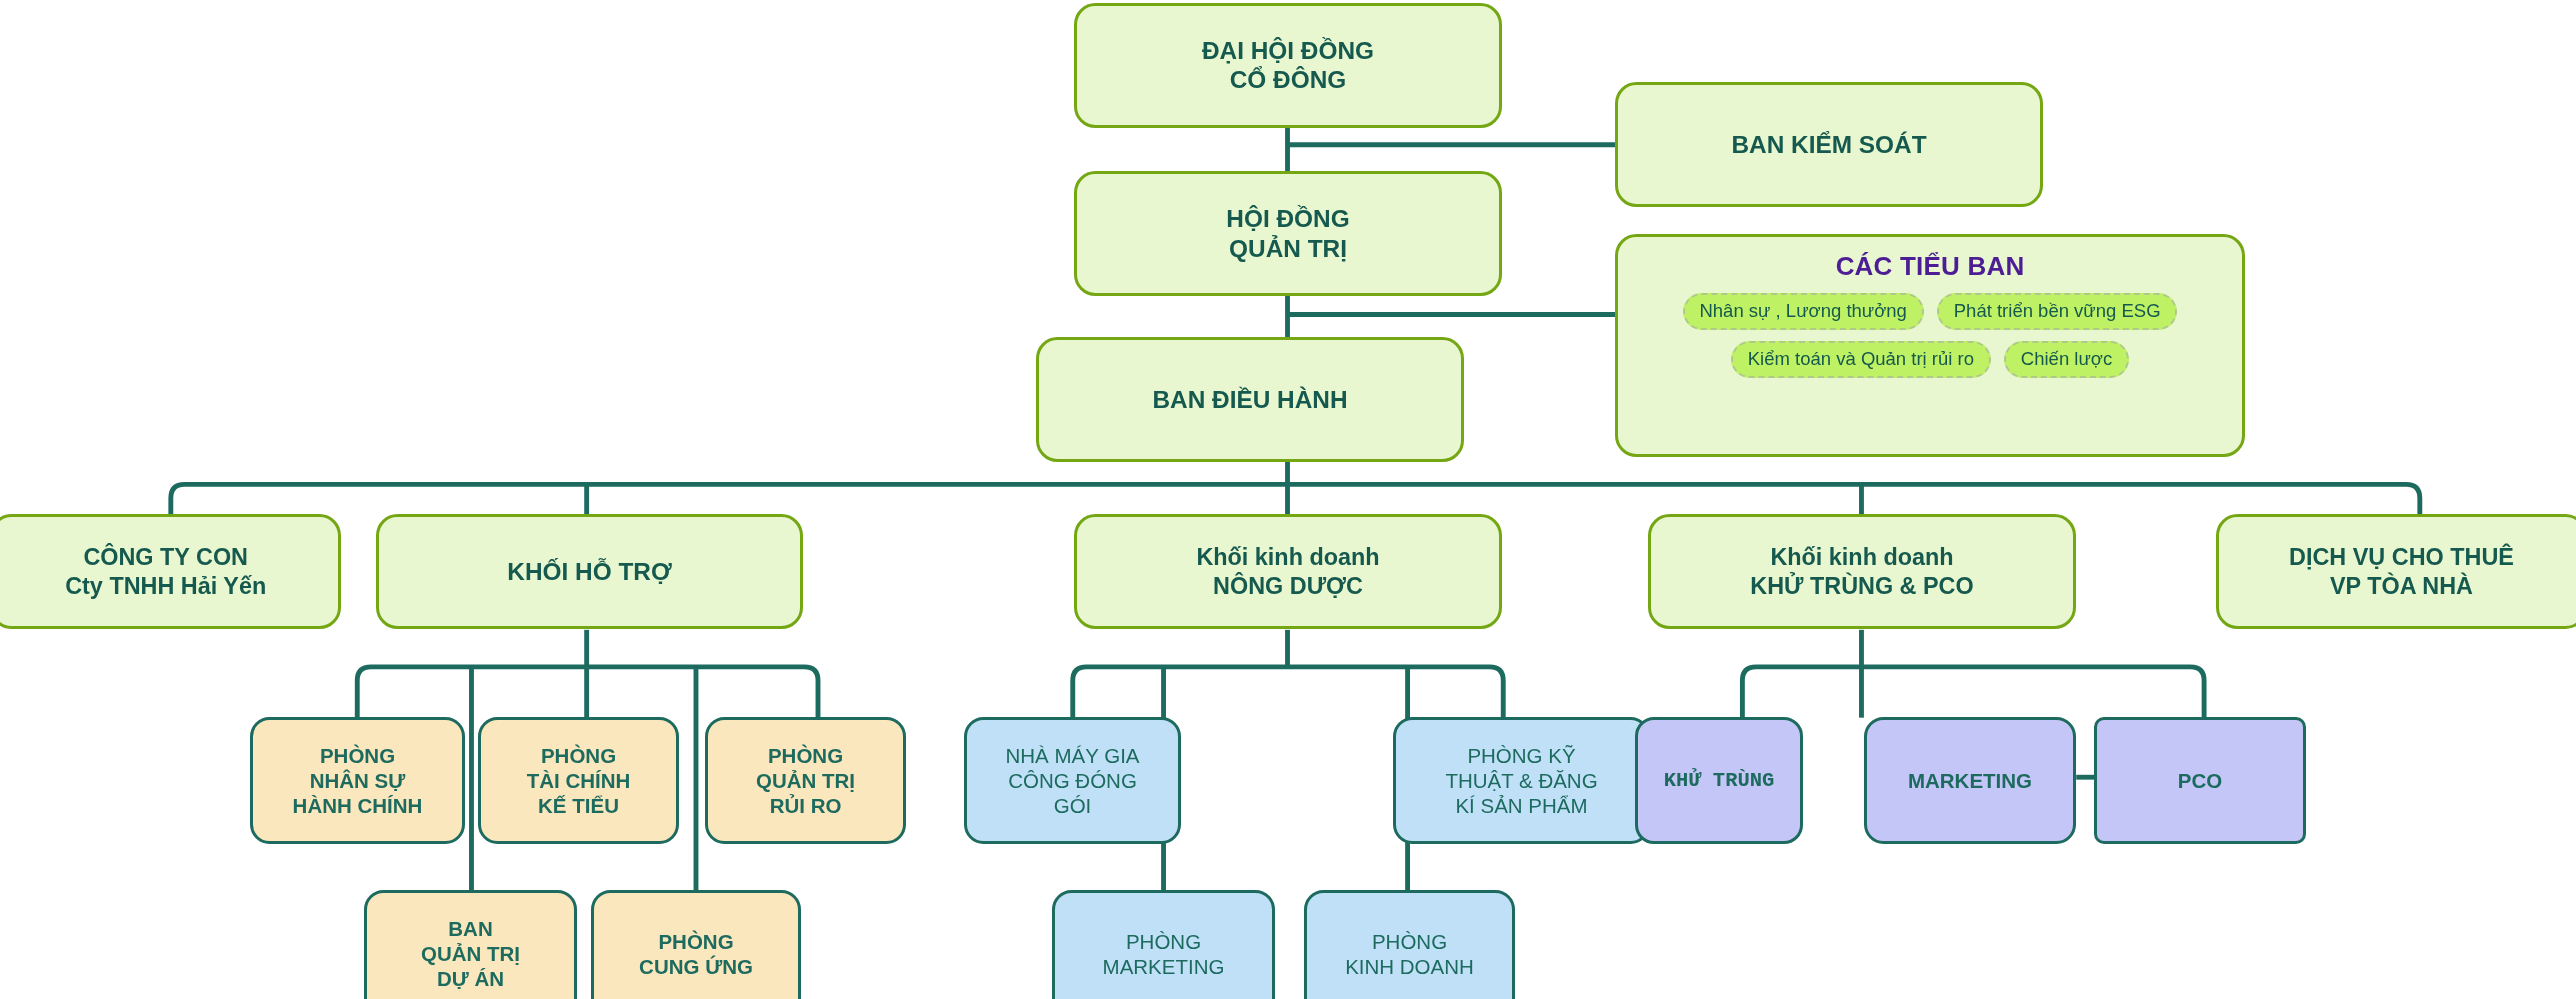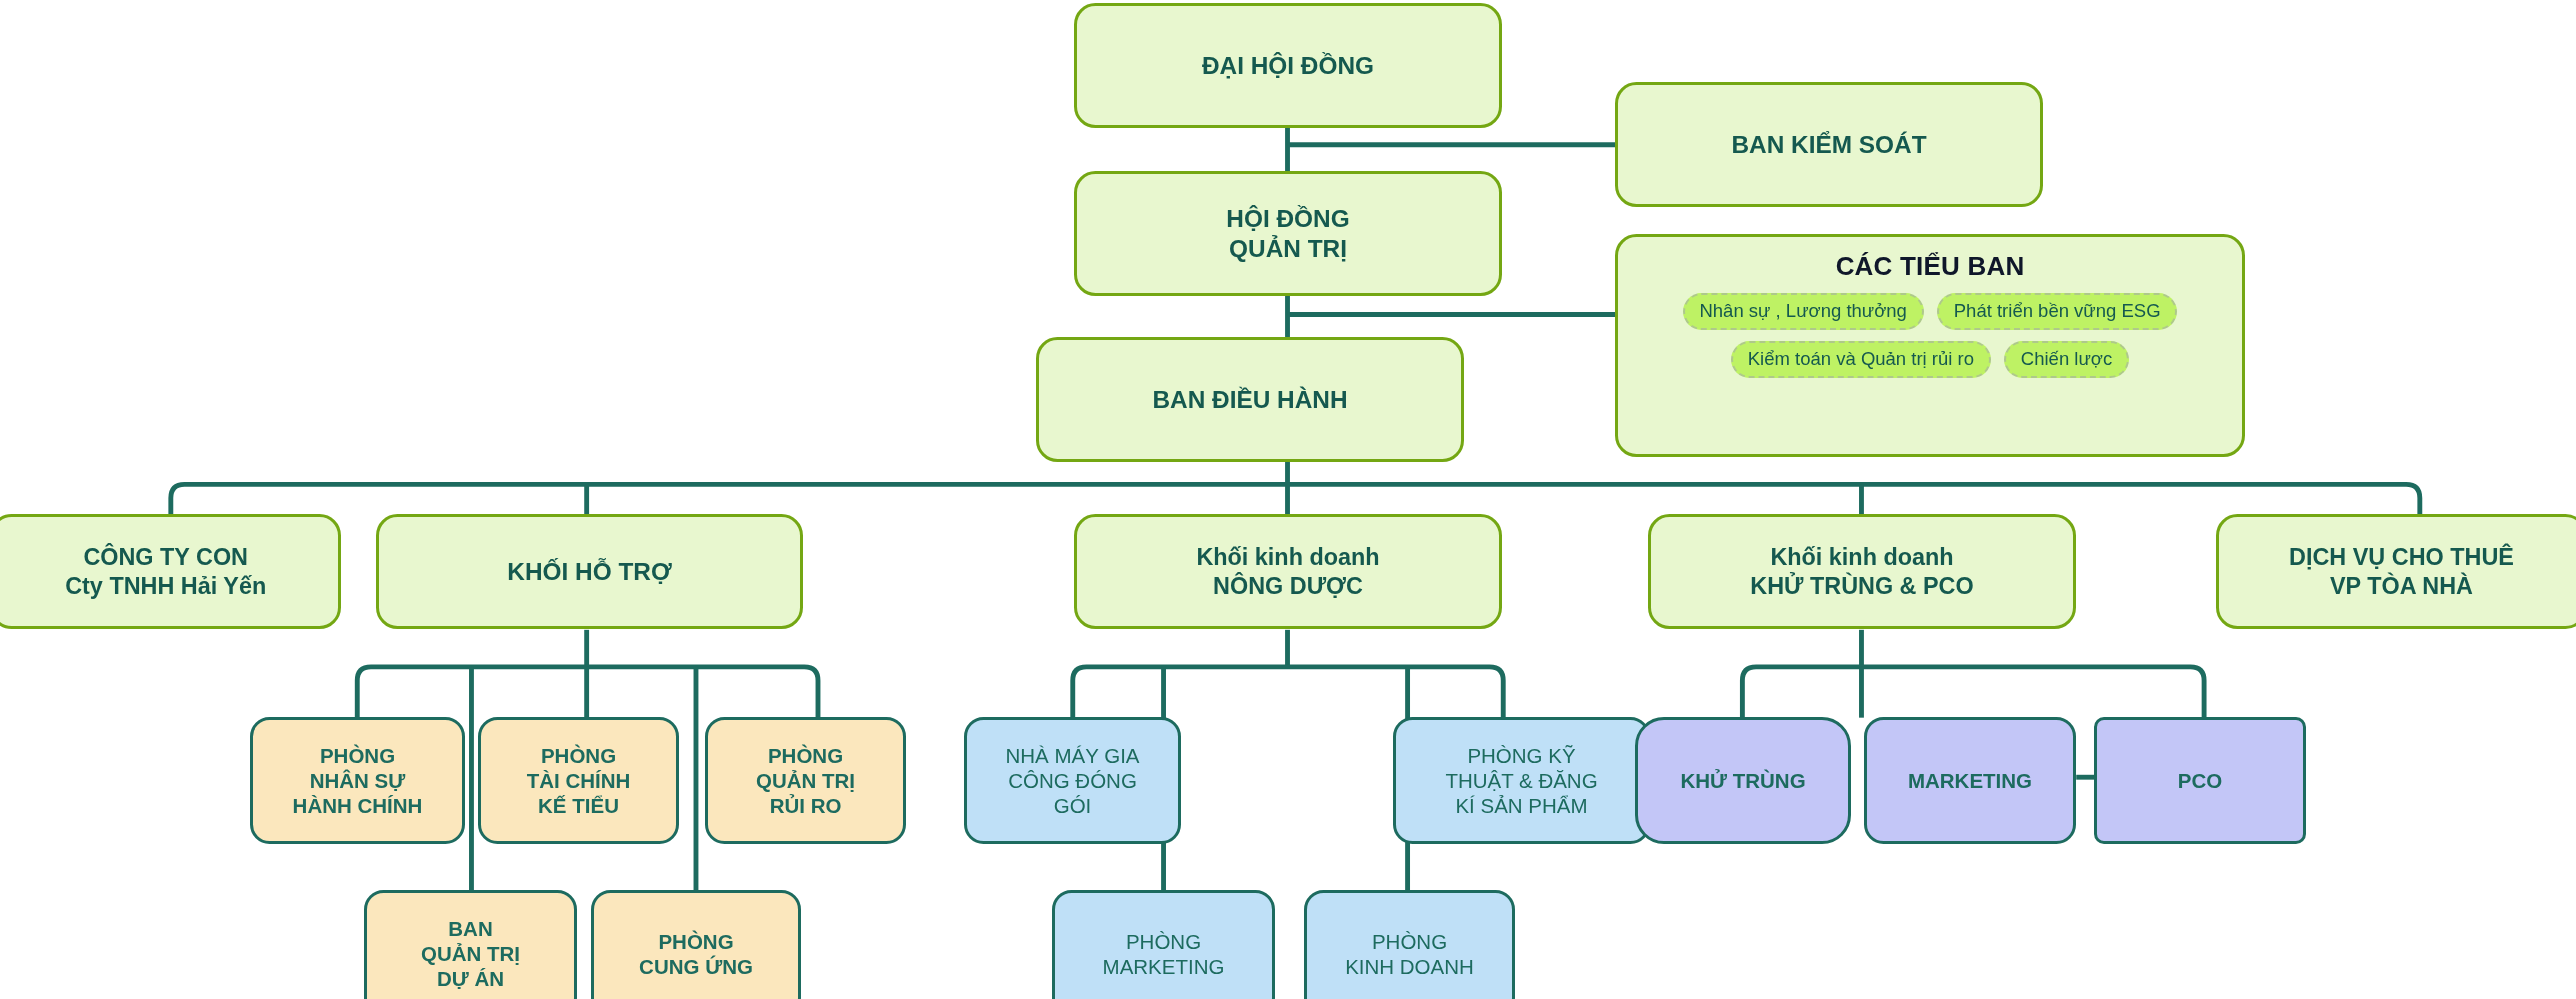--- a/index.html
+++ b/index.html
@@ -153,6 +153,7 @@
   <div class="node n-green" style="left:1074px;top:2.9px;width:428px;height:125px;font-size:24.4px;">
     <span class="lbl">
       <span class="ln">ĐẠI HỘI ĐỒNG</span>
+      <span class="ln">CỔ ĐÔNG</span>
     </span>
   </div>
 

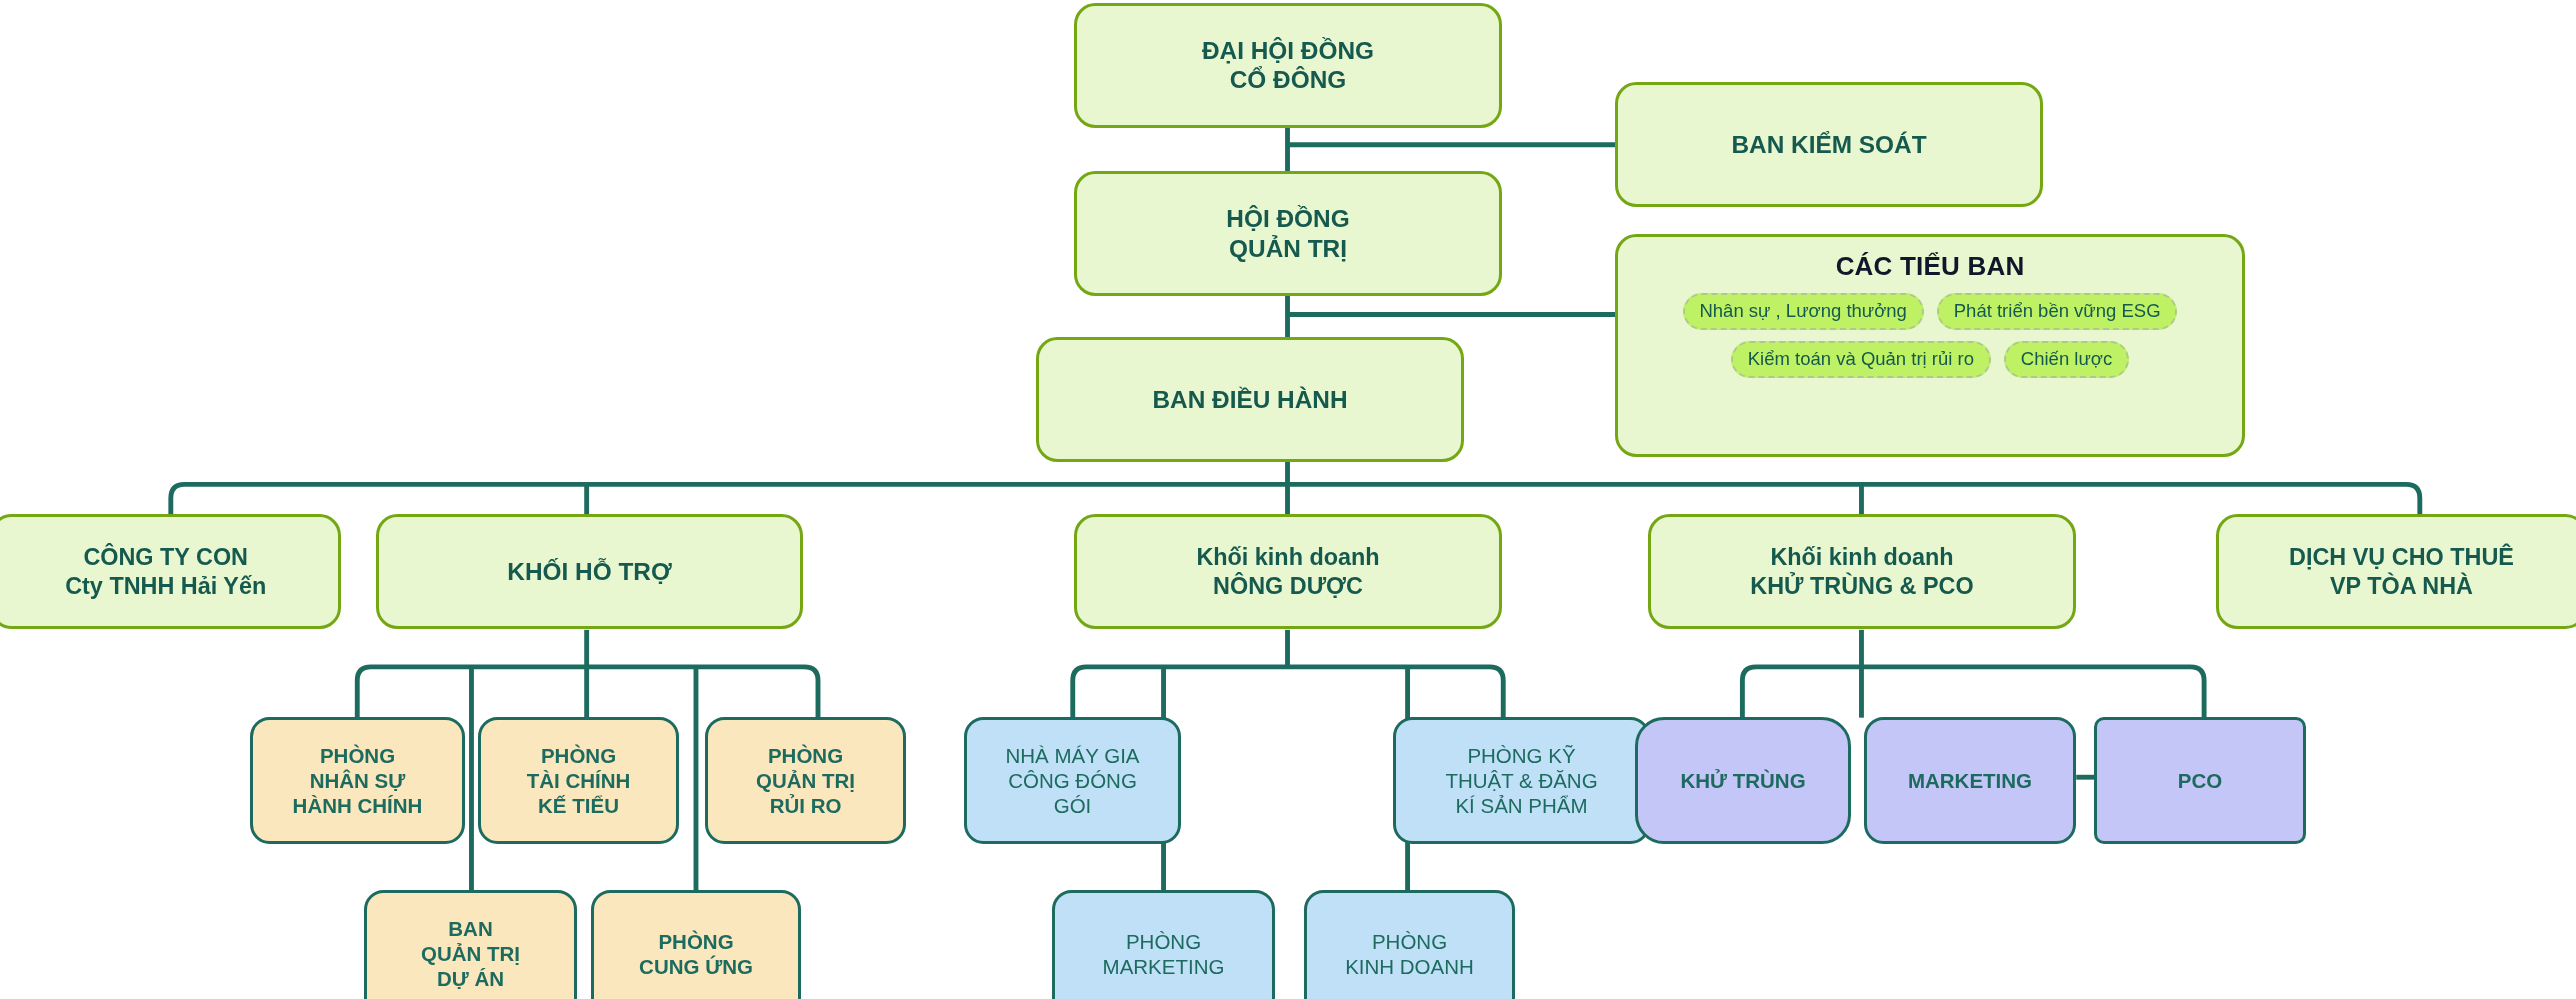--- a/index.html
+++ b/index.html
@@ -78,7 +78,7 @@
     padding-top:13.7px;
   }
   .panel-title{
-    color:#0f172a;
+    color:#4c1d95;
     font-weight:700;
     font-size:26px;
     letter-spacing:0.2px;

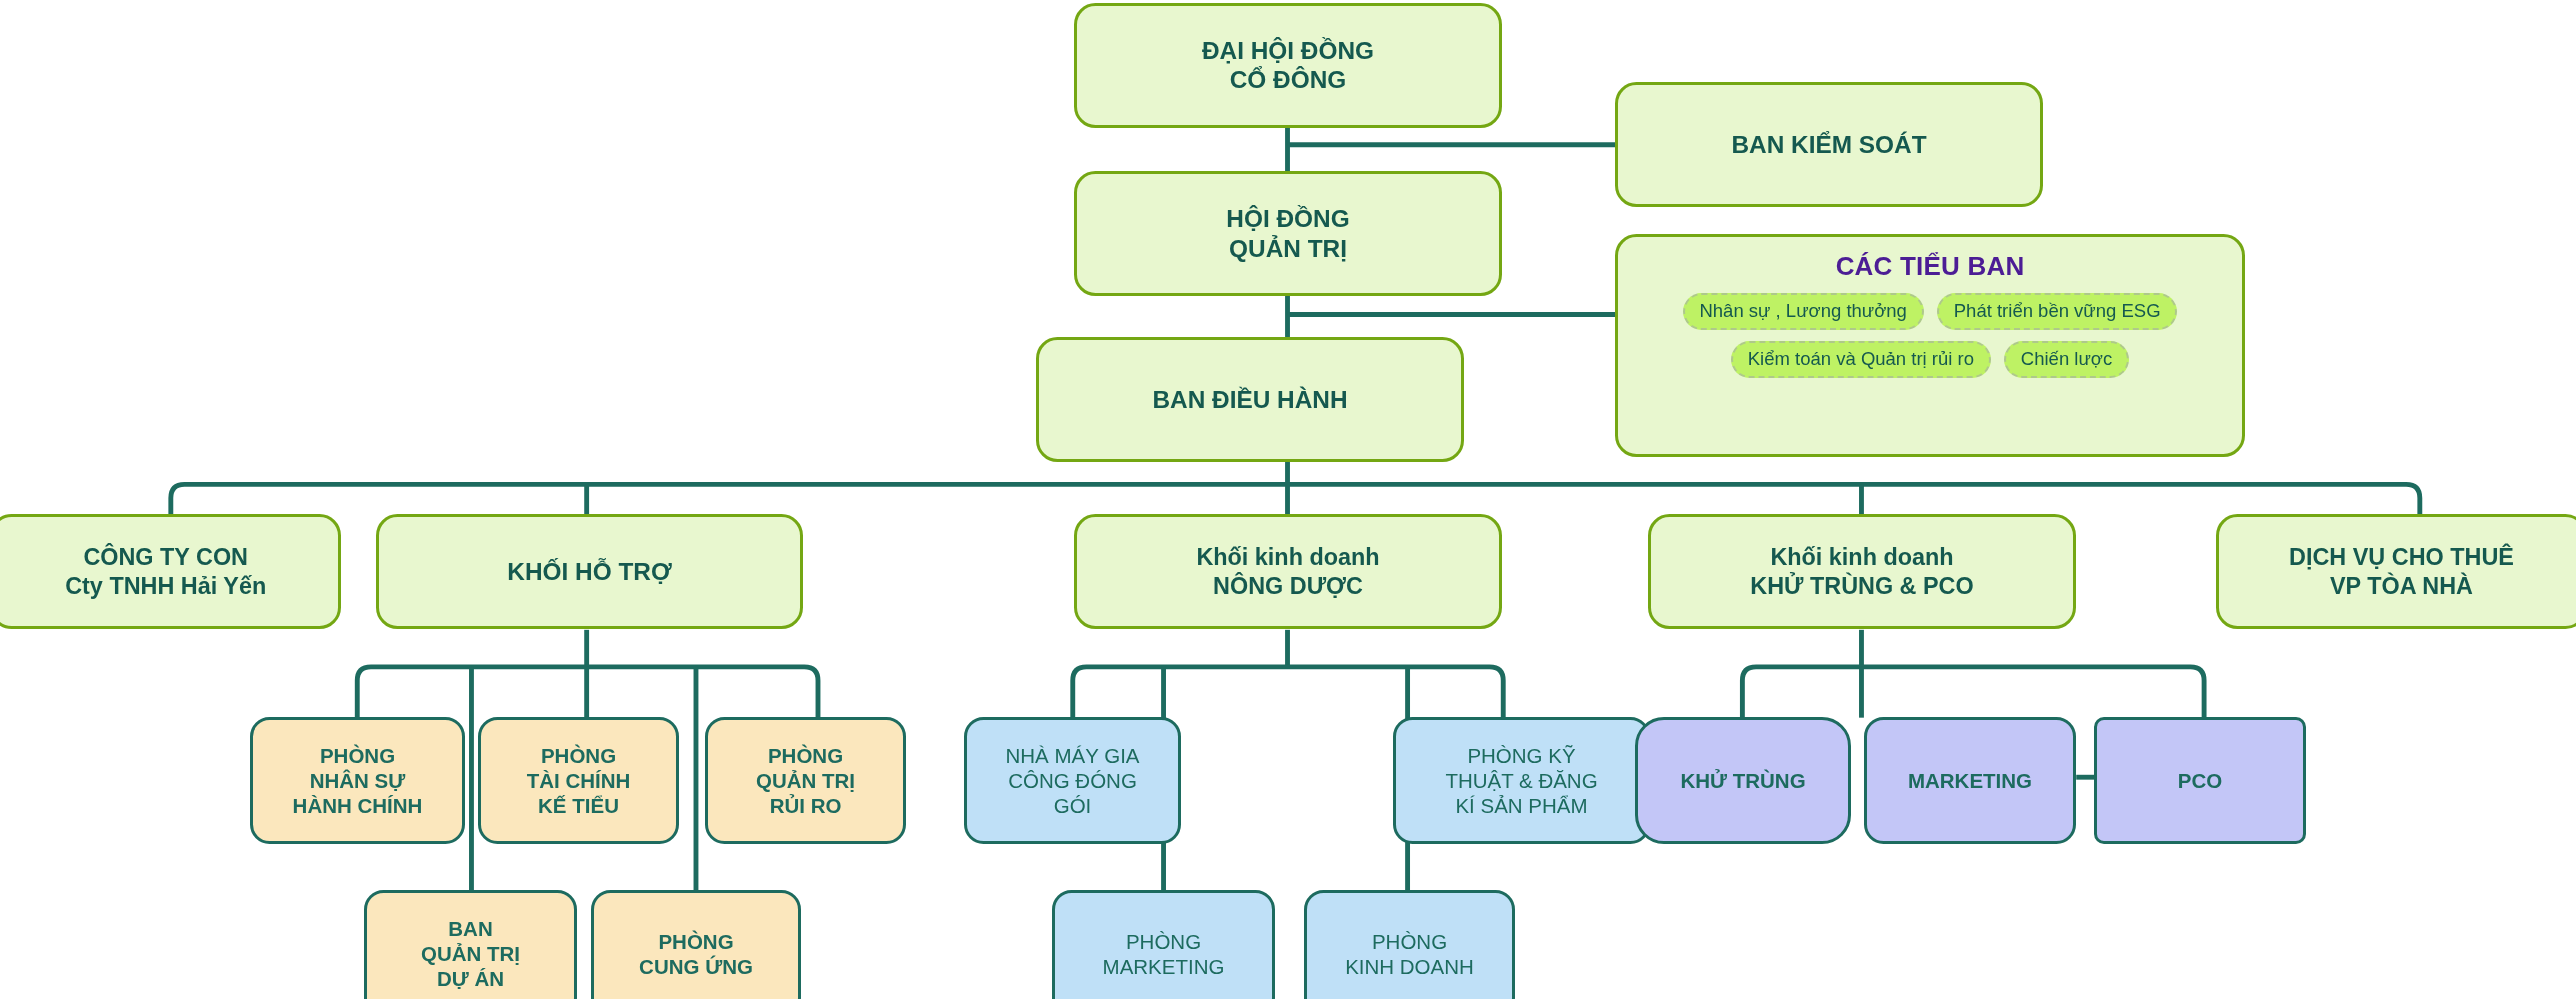--- a/index.html
+++ b/index.html
@@ -289,7 +289,7 @@
     </span>
   </div>
 
-  <div class="node n-purple" style="left:1635px;top:717px;width:216px;height:127px;font-size:20.5px;border-radius:29px;">
+  <div class="node n-purple" style="left:1635px;top:717px;width:168px;height:127px;font-size:20.5px;border-radius:19px;font-family:Liberation Mono, monospace;">
     <span class="lbl">
       <span class="ln">KHỬ TRÙNG</span>
     </span>

